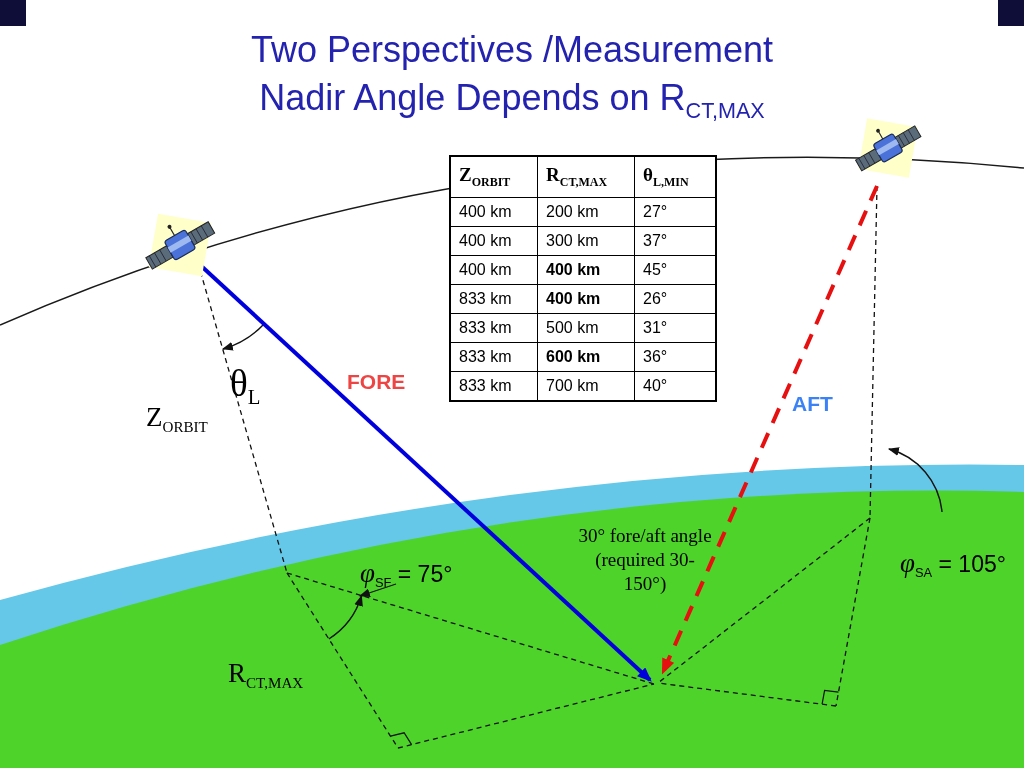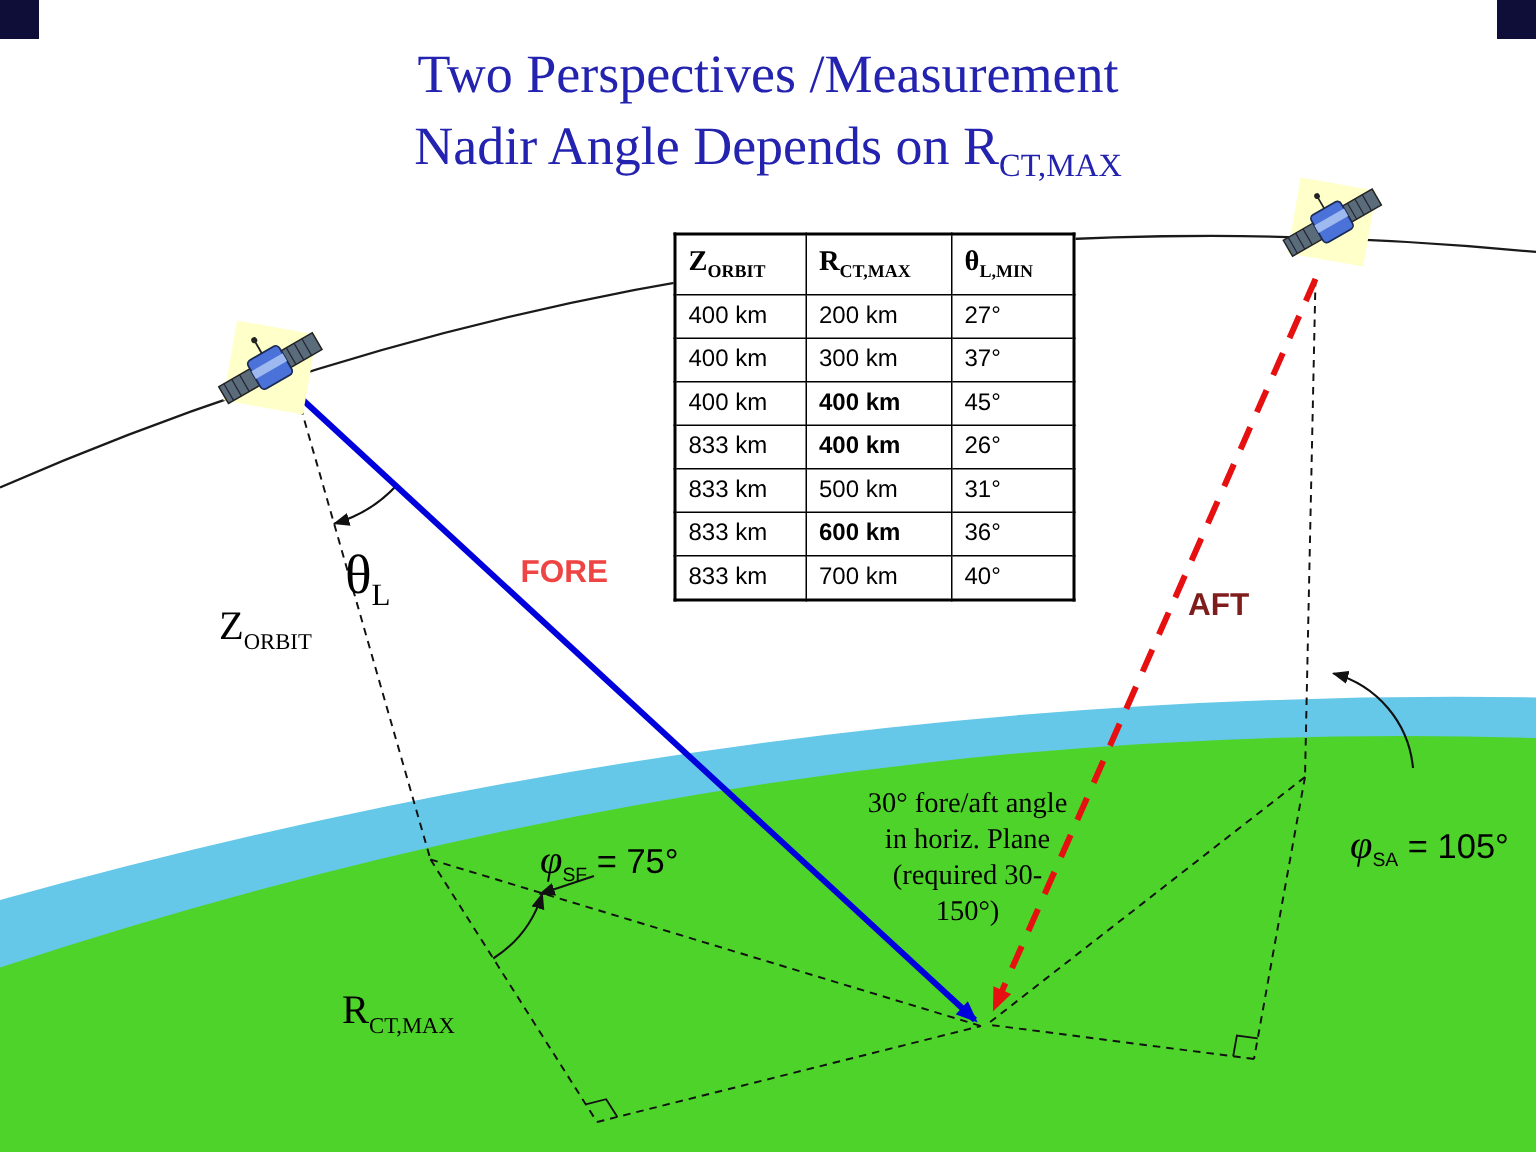--- a/index.html
+++ b/index.html
@@ -17,7 +17,7 @@
   .title {
     position:absolute; top:26px; left:0; width:100%;
     text-align:center; color:#2323b0; font-size:36px; line-height:1.32;
-    font-family:Liberation Serif, serif;
+    font-family:Liberation Sans, sans-serif;
   }
   .title sub { font-size:0.60em; }
 

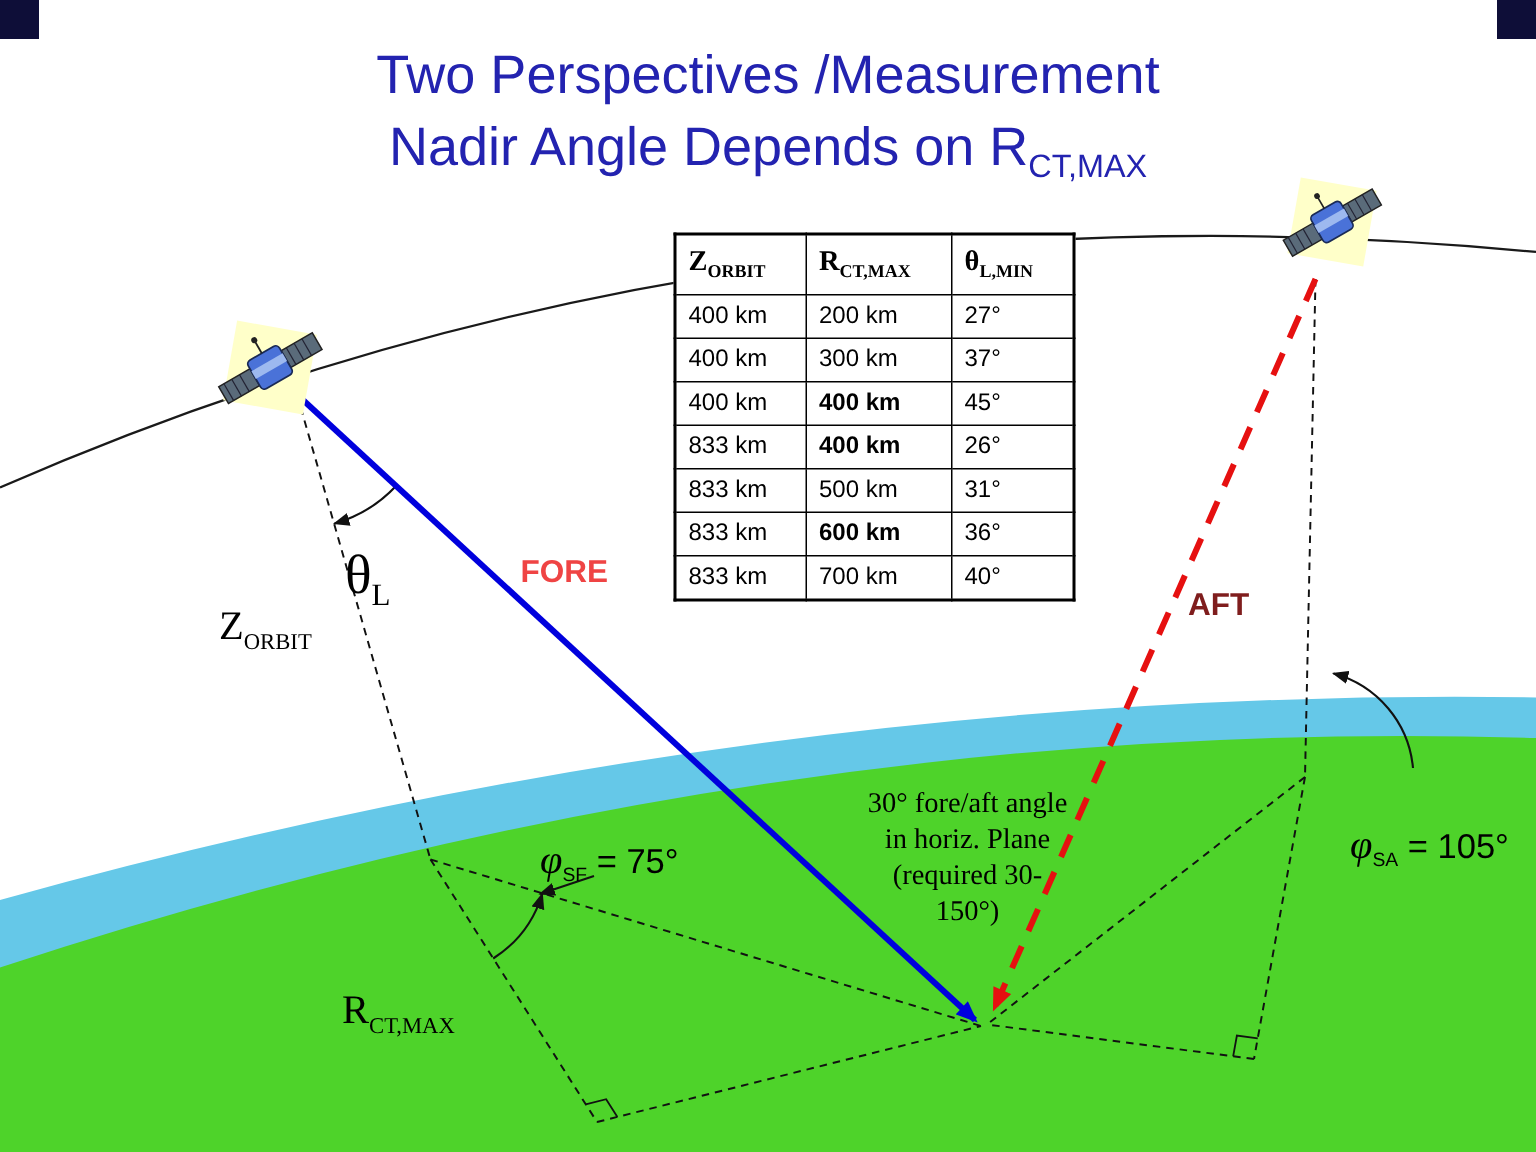--- a/index.html
+++ b/index.html
@@ -26,7 +26,7 @@
 
   .lbl-theta { left:230px; top:326px; font-size:37px; font-family:"Liberation Serif", serif;margin-top:36px; }
   .lbl-fore  { left:347px; top:370px; font-size:21px; font-weight:bold; color:#ef4444; }
-  .lbl-aft   { left:792px; top:392px; font-size:21px; font-weight:bold; color:#7f1d1d; }
+  .lbl-aft   { left:792px; top:392px; font-size:21px; font-weight:bold; color:#3b82f6; }
   .lbl-zorbit{ left:146px; top:402px; font-size:27px; font-family:"Liberation Serif", serif; }
   .lbl-rct   { left:228px; top:658px; font-size:27px; font-family:"Liberation Serif", serif; }
 

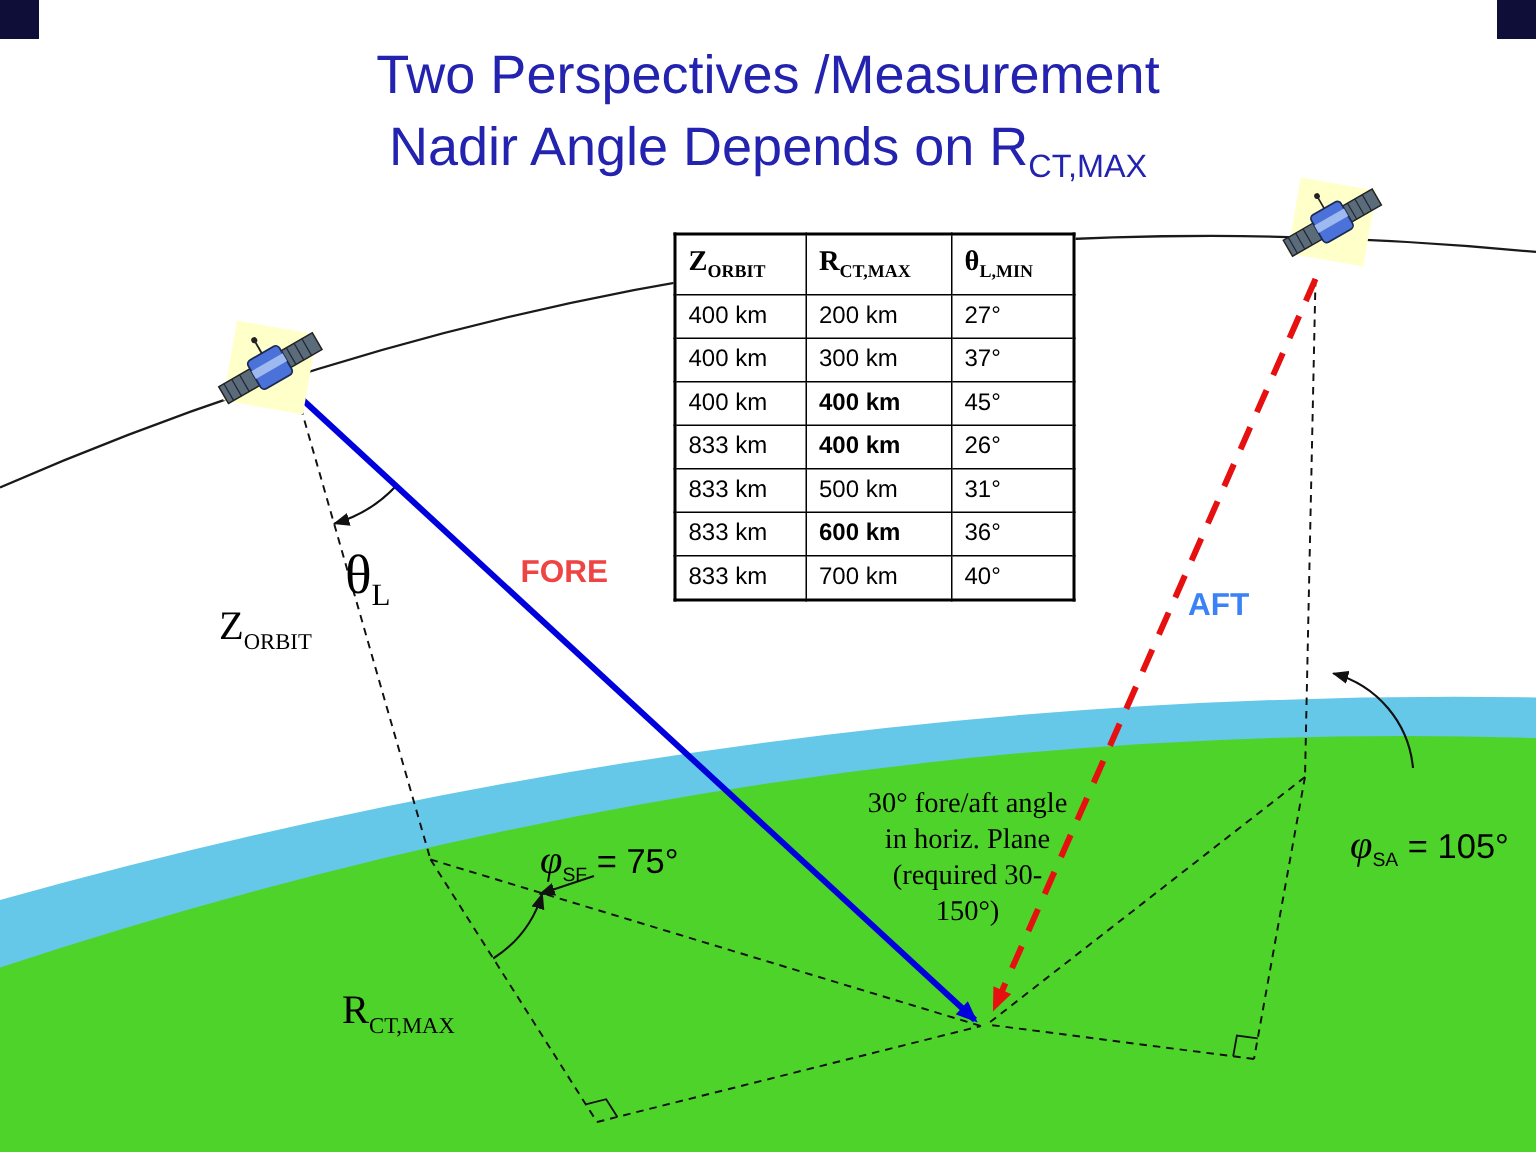--- a/index.html
+++ b/index.html
@@ -200,7 +200,6 @@
 
   <div class="note-center">
     <div>30° fore/aft angle</div>
-    <div>in horiz. Plane</div>
     <div>(required 30-</div>
     <div>150°)</div>
   </div>

